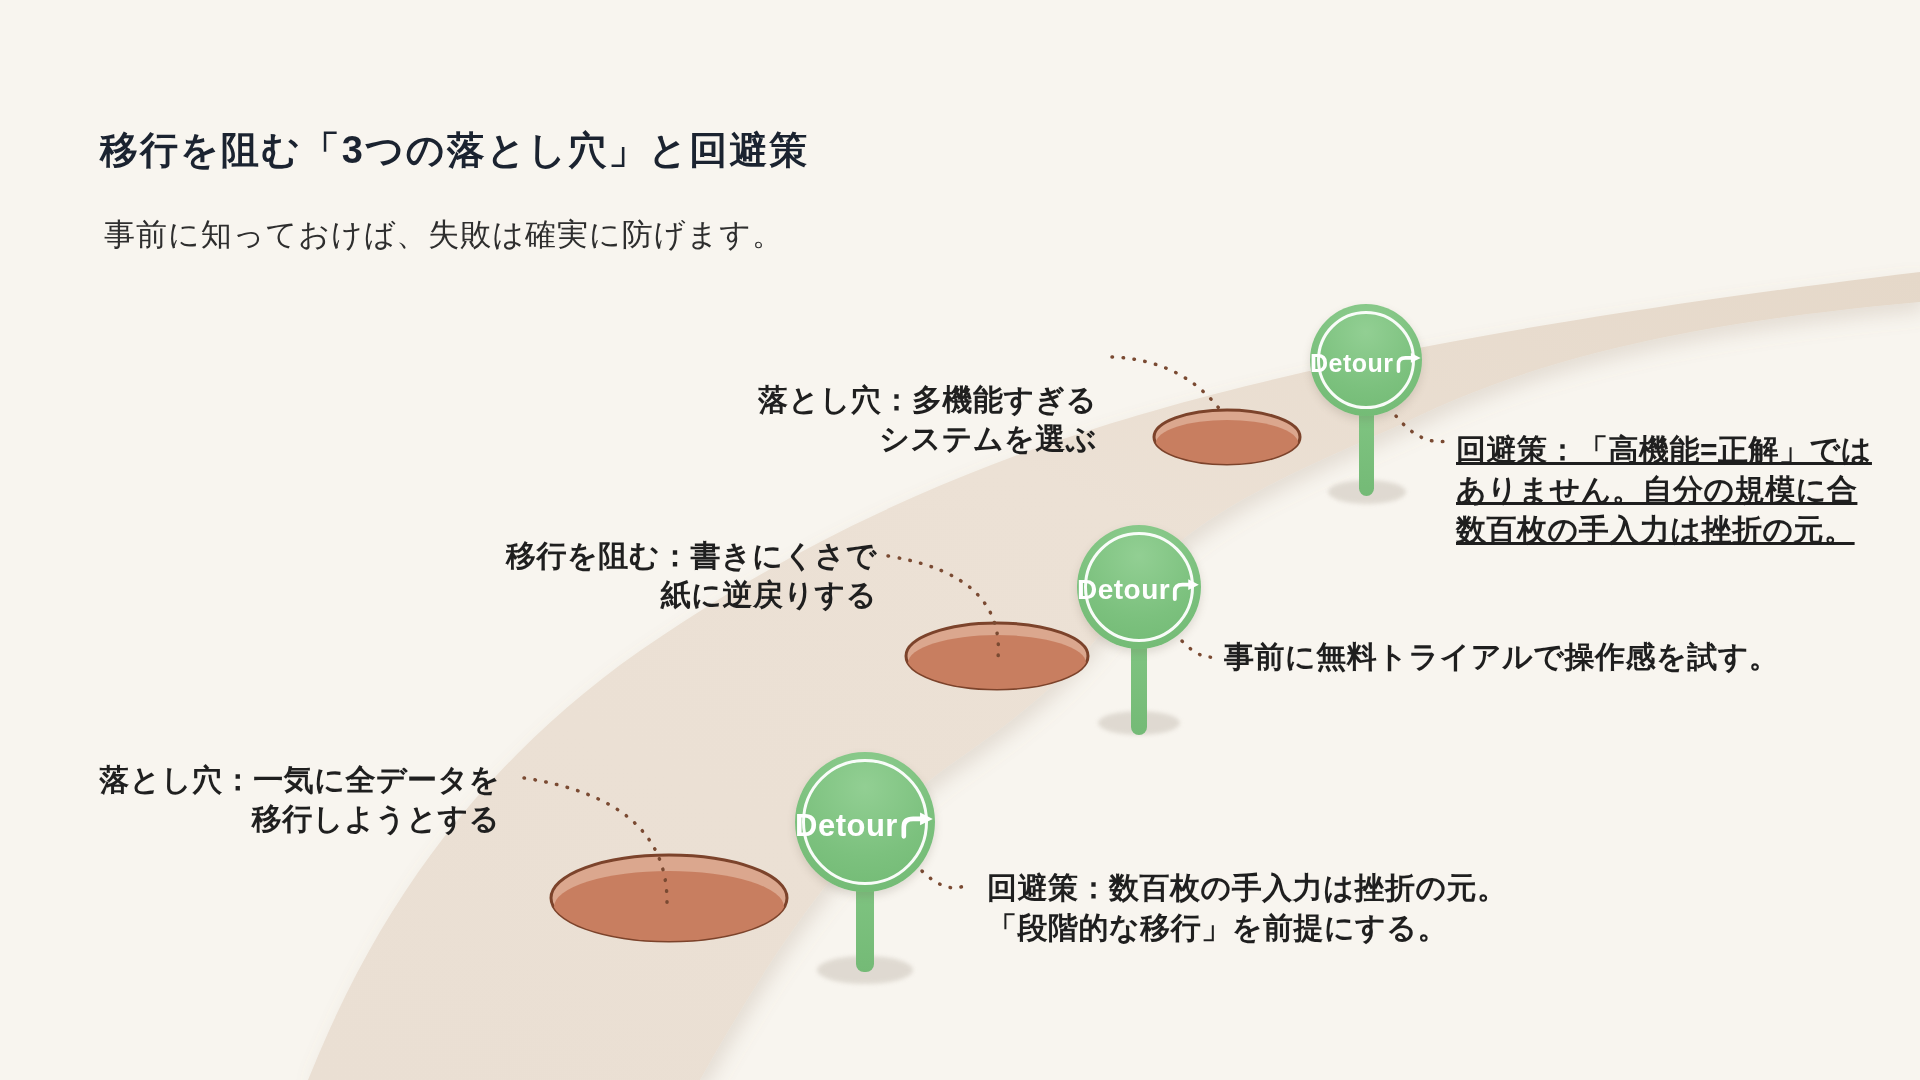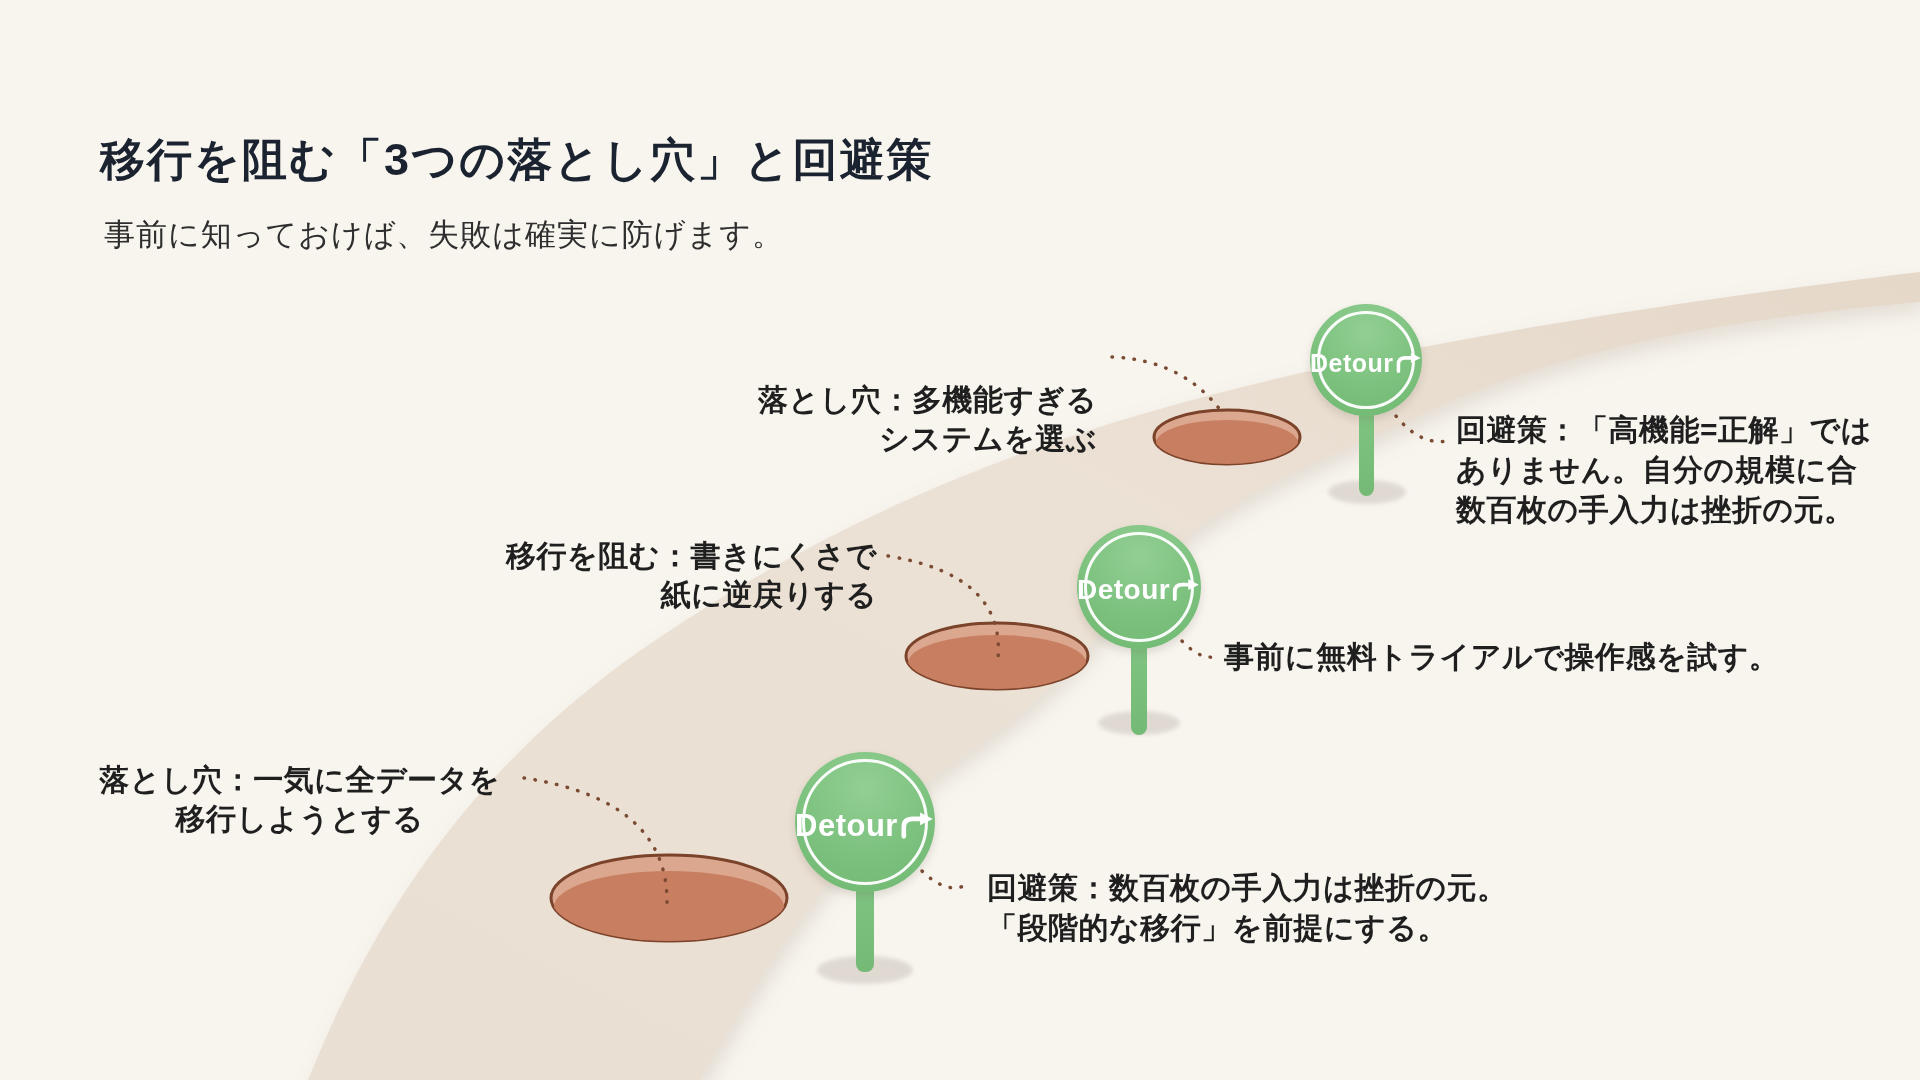--- a/index.html
+++ b/index.html
@@ -15,7 +15,7 @@
   
   .title{
     position:absolute;left:100px;top:100px;z-index:5;
-    font-size:45px;font-weight:700;letter-spacing:2px;color:#1b2330;
+    font-size:38px;font-weight:700;letter-spacing:2px;color:#1b2330;
   }
   .subtitle{
     position:absolute;left:104px;top:214px;z-index:5;

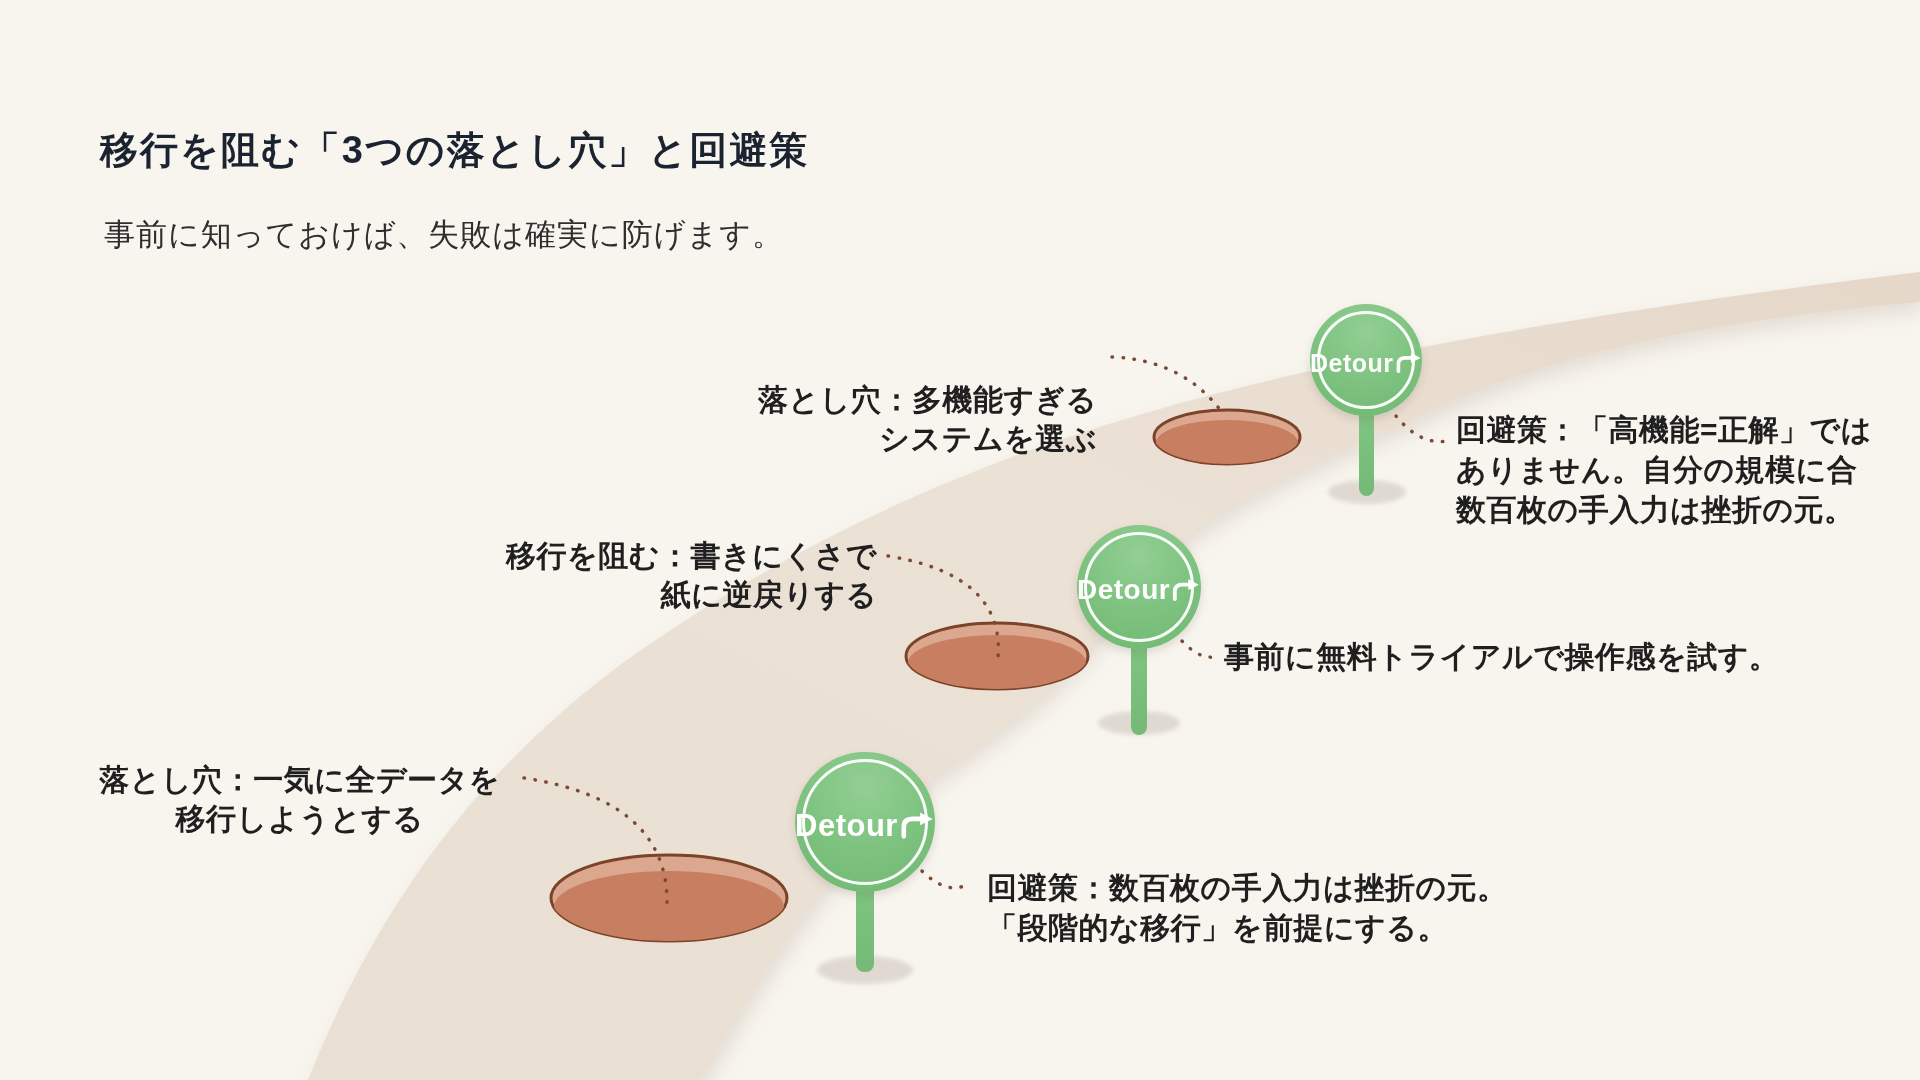--- a/index.html
+++ b/index.html
@@ -35,7 +35,7 @@
     position:absolute;z-index:5;text-align:left;
     font-size:30px;font-weight:700;line-height:40px;color:#1f1f1f;letter-spacing:.5px;
   }
-  .counter-label.c1{left:1456px;top:410px;}
+  .counter-label.c1{left:1456px;top:430px;text-decoration:underline;}
   .counter-label.c2{left:1224px;top:637px;}
   .counter-label.c3{left:974px;top:868px;margin-left:13px;}
 

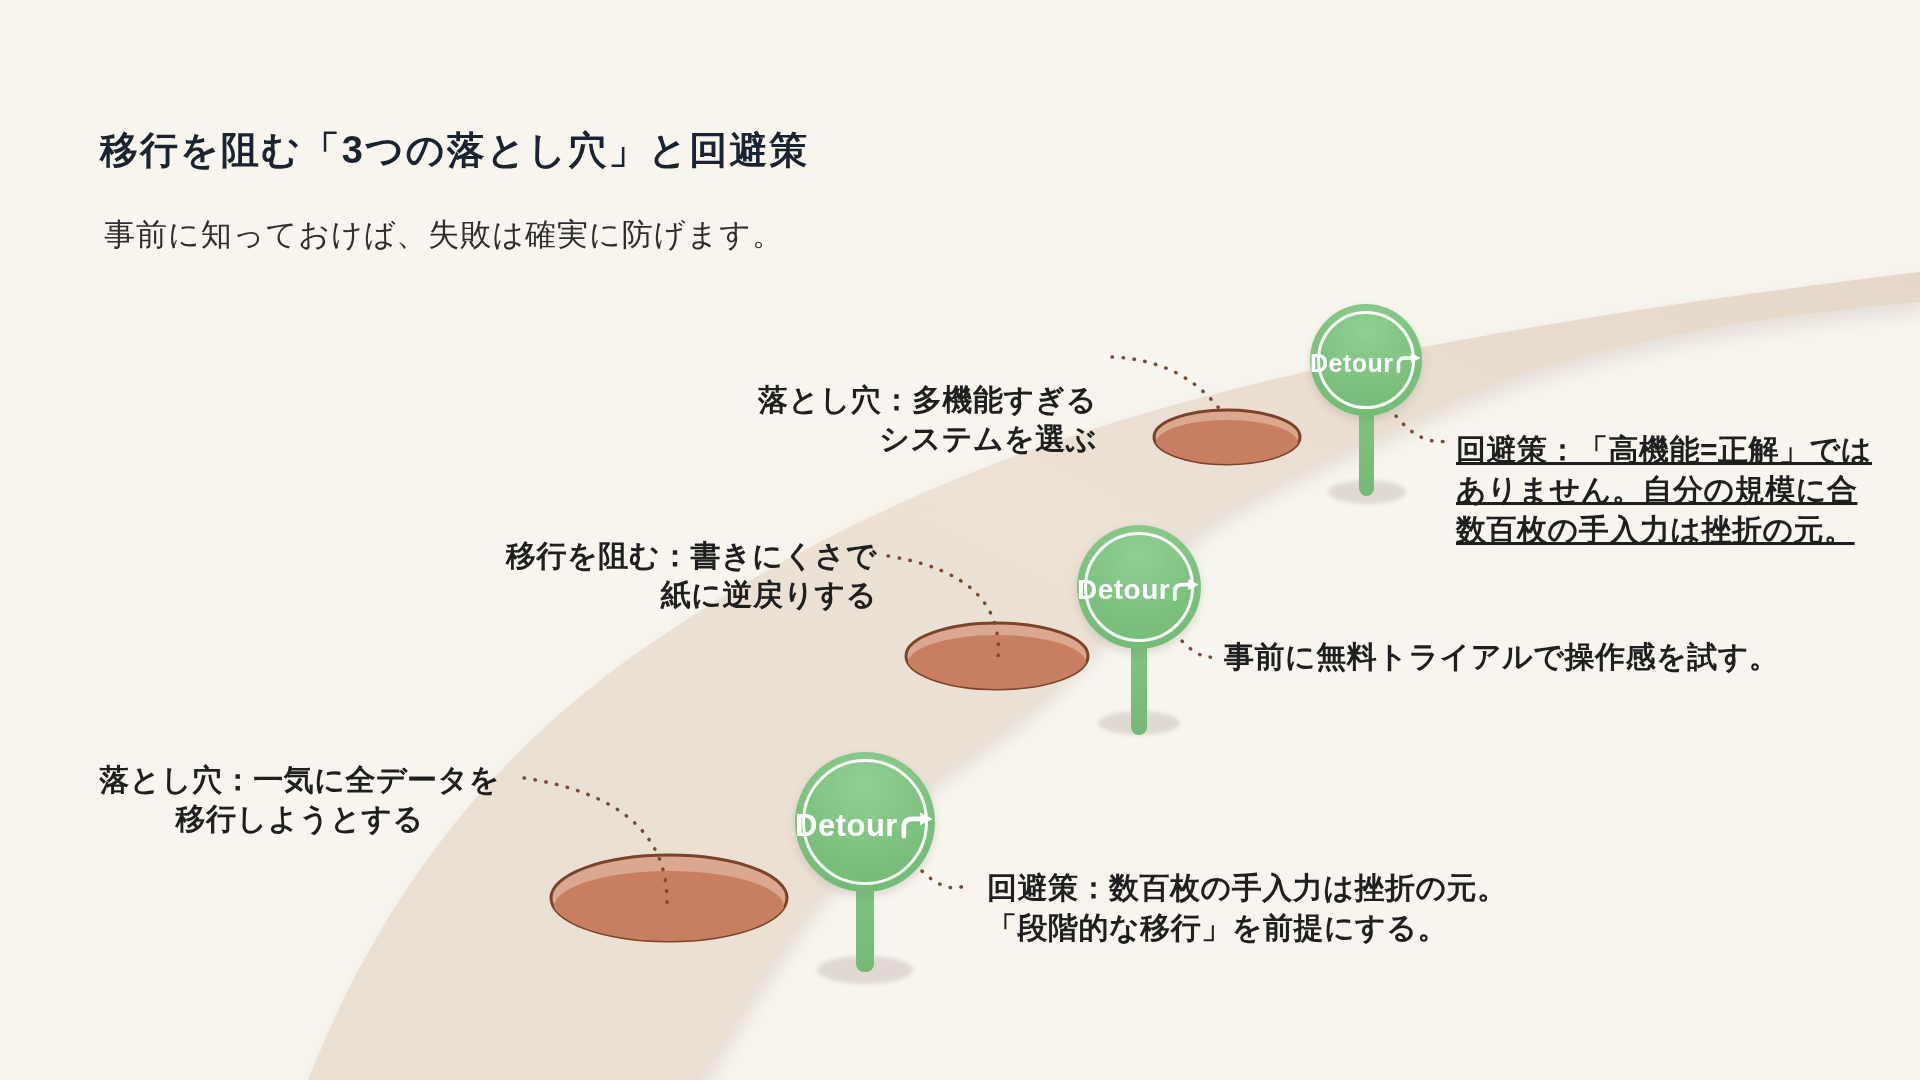--- a/index.html
+++ b/index.html
@@ -29,7 +29,7 @@
   }
   .pitfall-label.p1{right:823px;top:339px;margin-top:41px;}
   .pitfall-label.p2{right:1043px;top:536px;}
-  .pitfall-label.p3{right:1420px;top:760px;text-align:center;}
+  .pitfall-label.p3{right:1420px;top:760px;}
 
   .counter-label{
     position:absolute;z-index:5;text-align:left;

